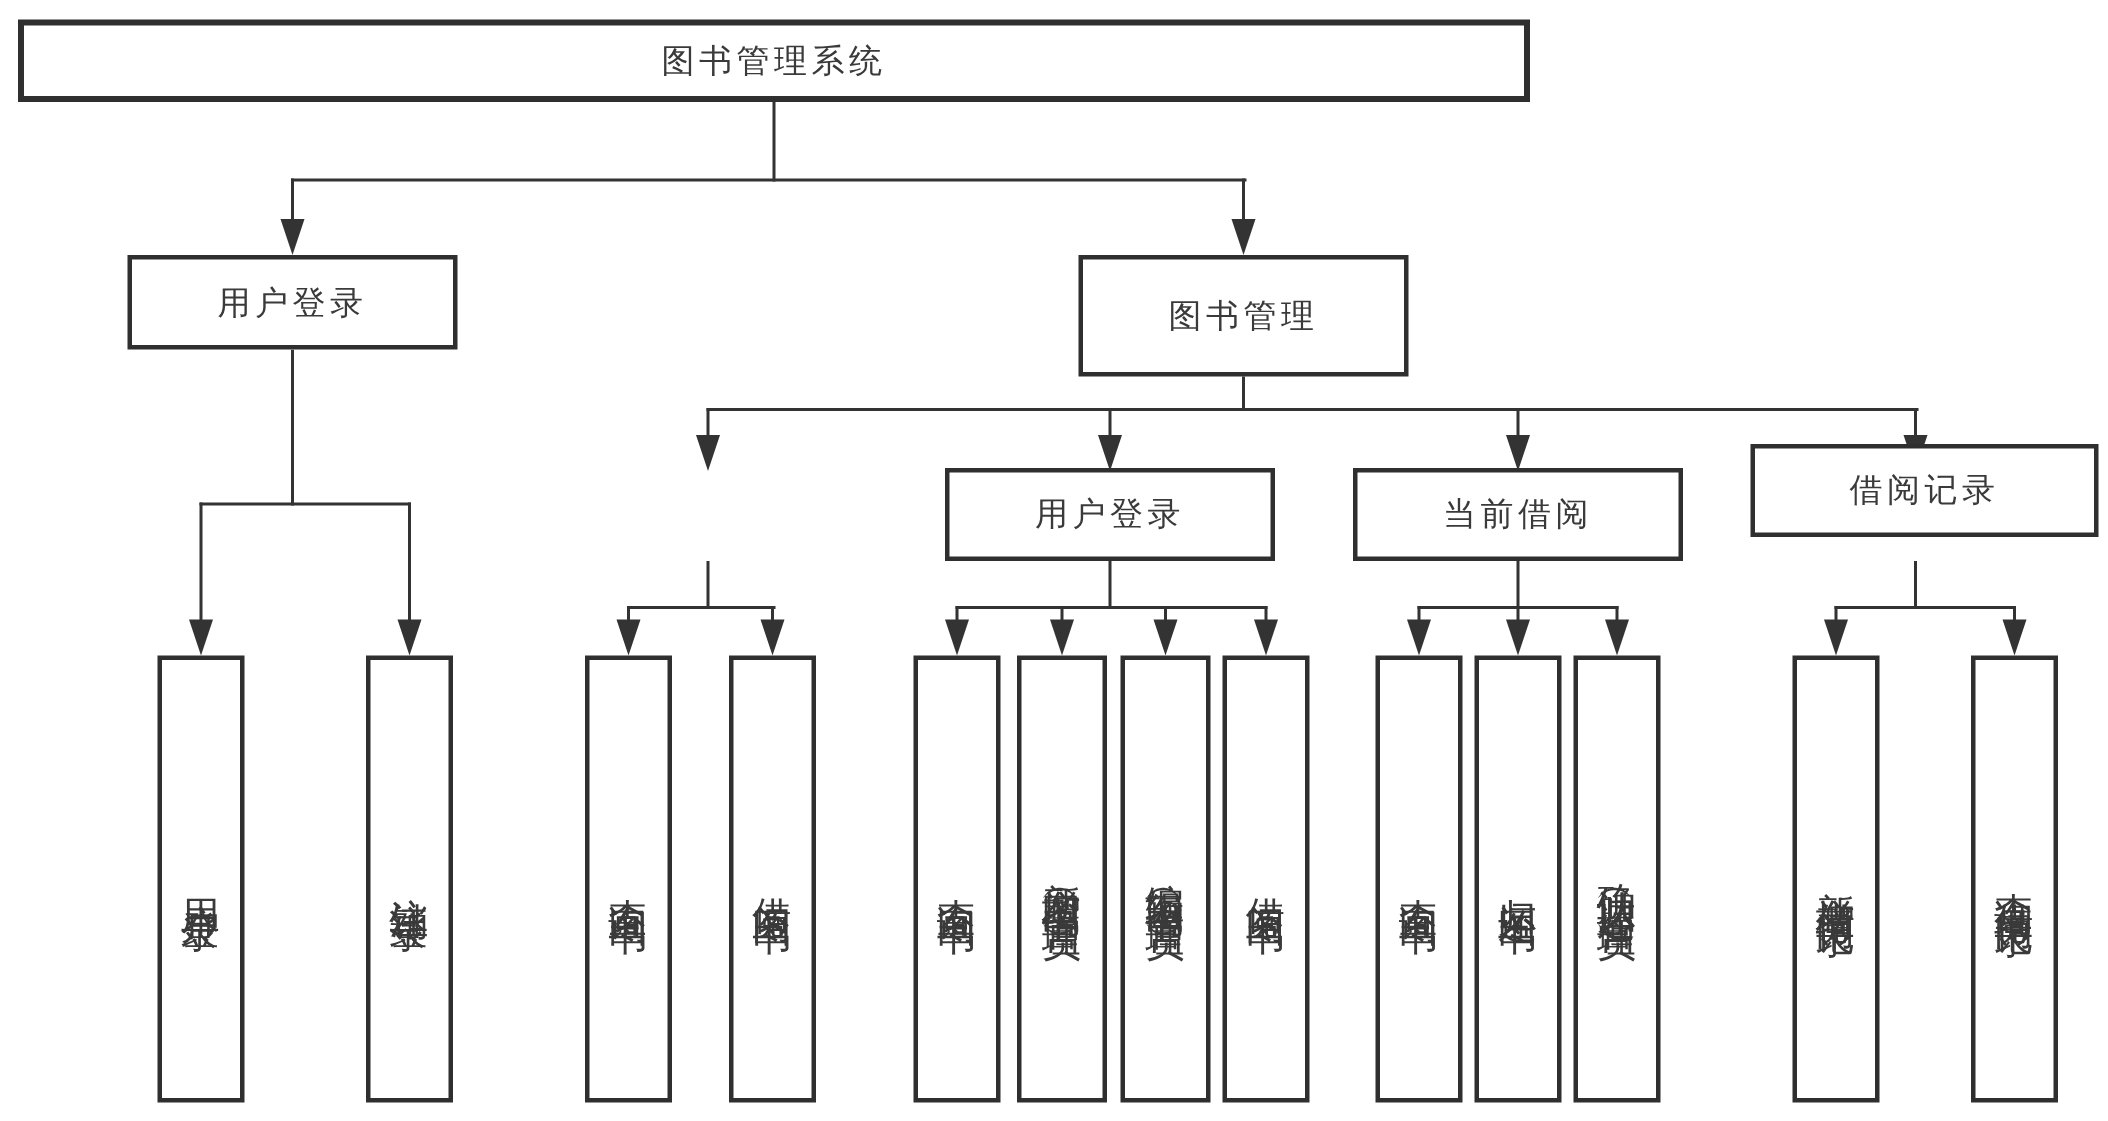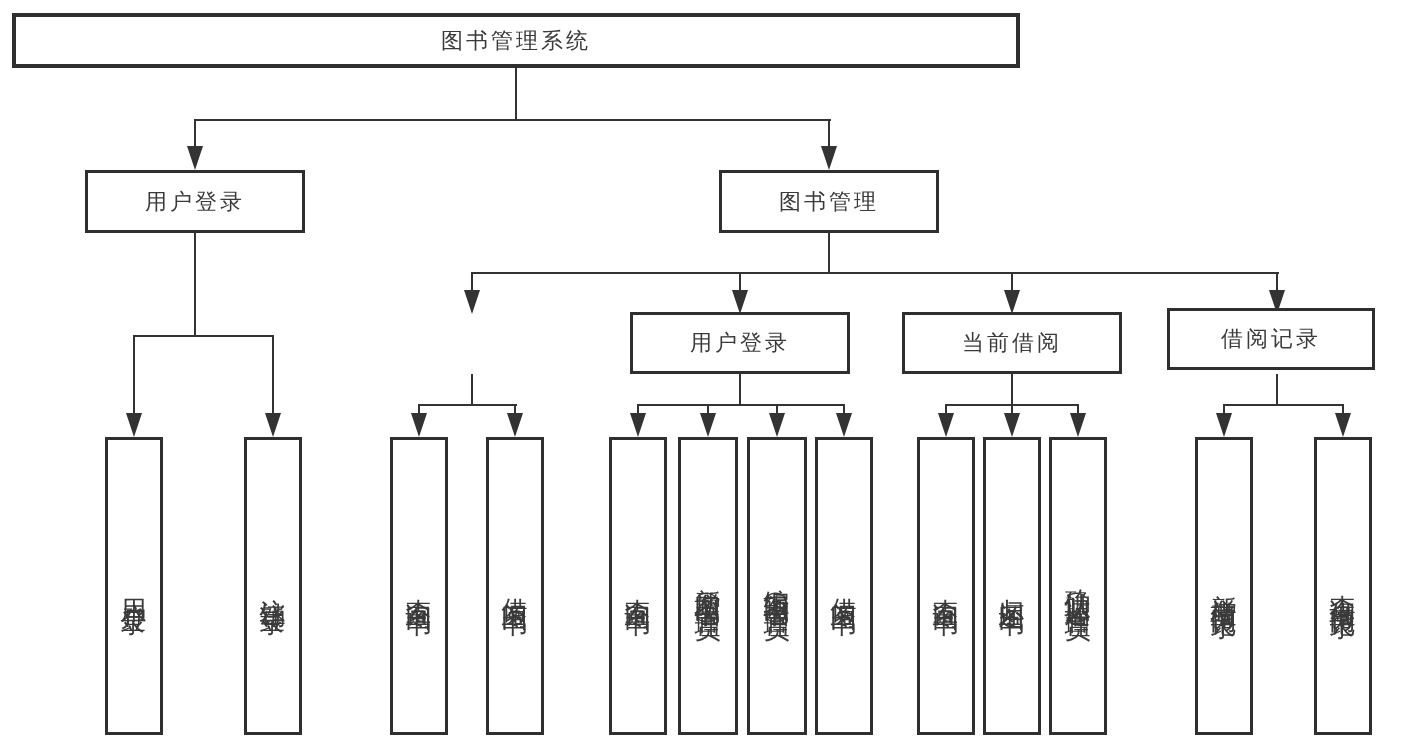--- a/index.html
+++ b/index.html
@@ -113,7 +113,7 @@
   <div class="box h" style="left:85px;top:170px;width:220px;height:63px;">
     <span>用户登录</span>
   </div>
-  <div class="box h" style="left:719px;top:170px;width:220px;height:63px;font-family:Liberation Serif, serif;">
+  <div class="box h" style="left:719px;top:170px;width:220px;height:81px;font-family:Liberation Serif, serif;">
     <span>图书管理</span>
   </div>
 

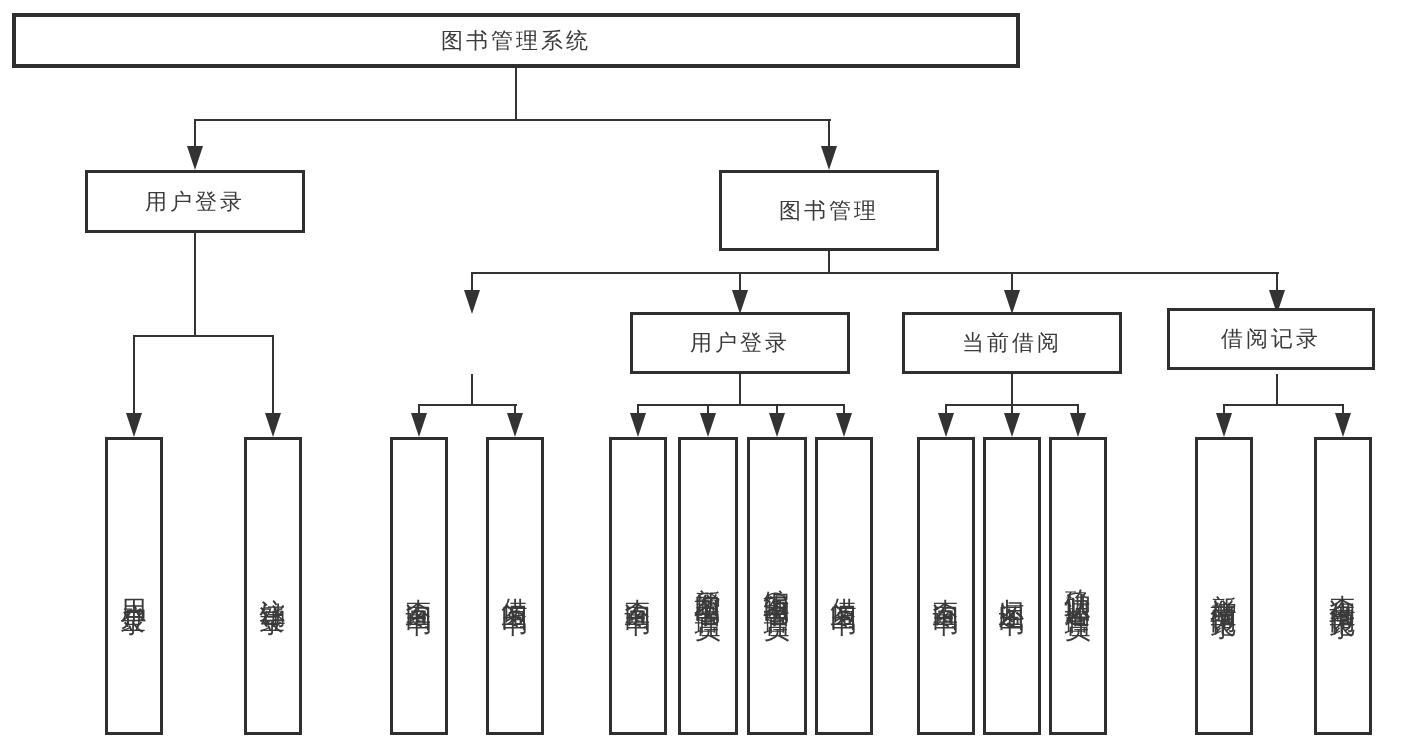--- a/index.html
+++ b/index.html
@@ -123,7 +123,7 @@
   <div class="box h" style="left:902px;top:312px;width:220px;height:62px;">
     <span>当前借阅</span>
   </div>
-  <div class="box h" style="left:1167px;top:308px;width:208px;height:62px;">
+  <div class="box h" style="left:1167px;top:296px;width:232px;height:62px;">
     <span>借阅记录</span>
   </div>
 

